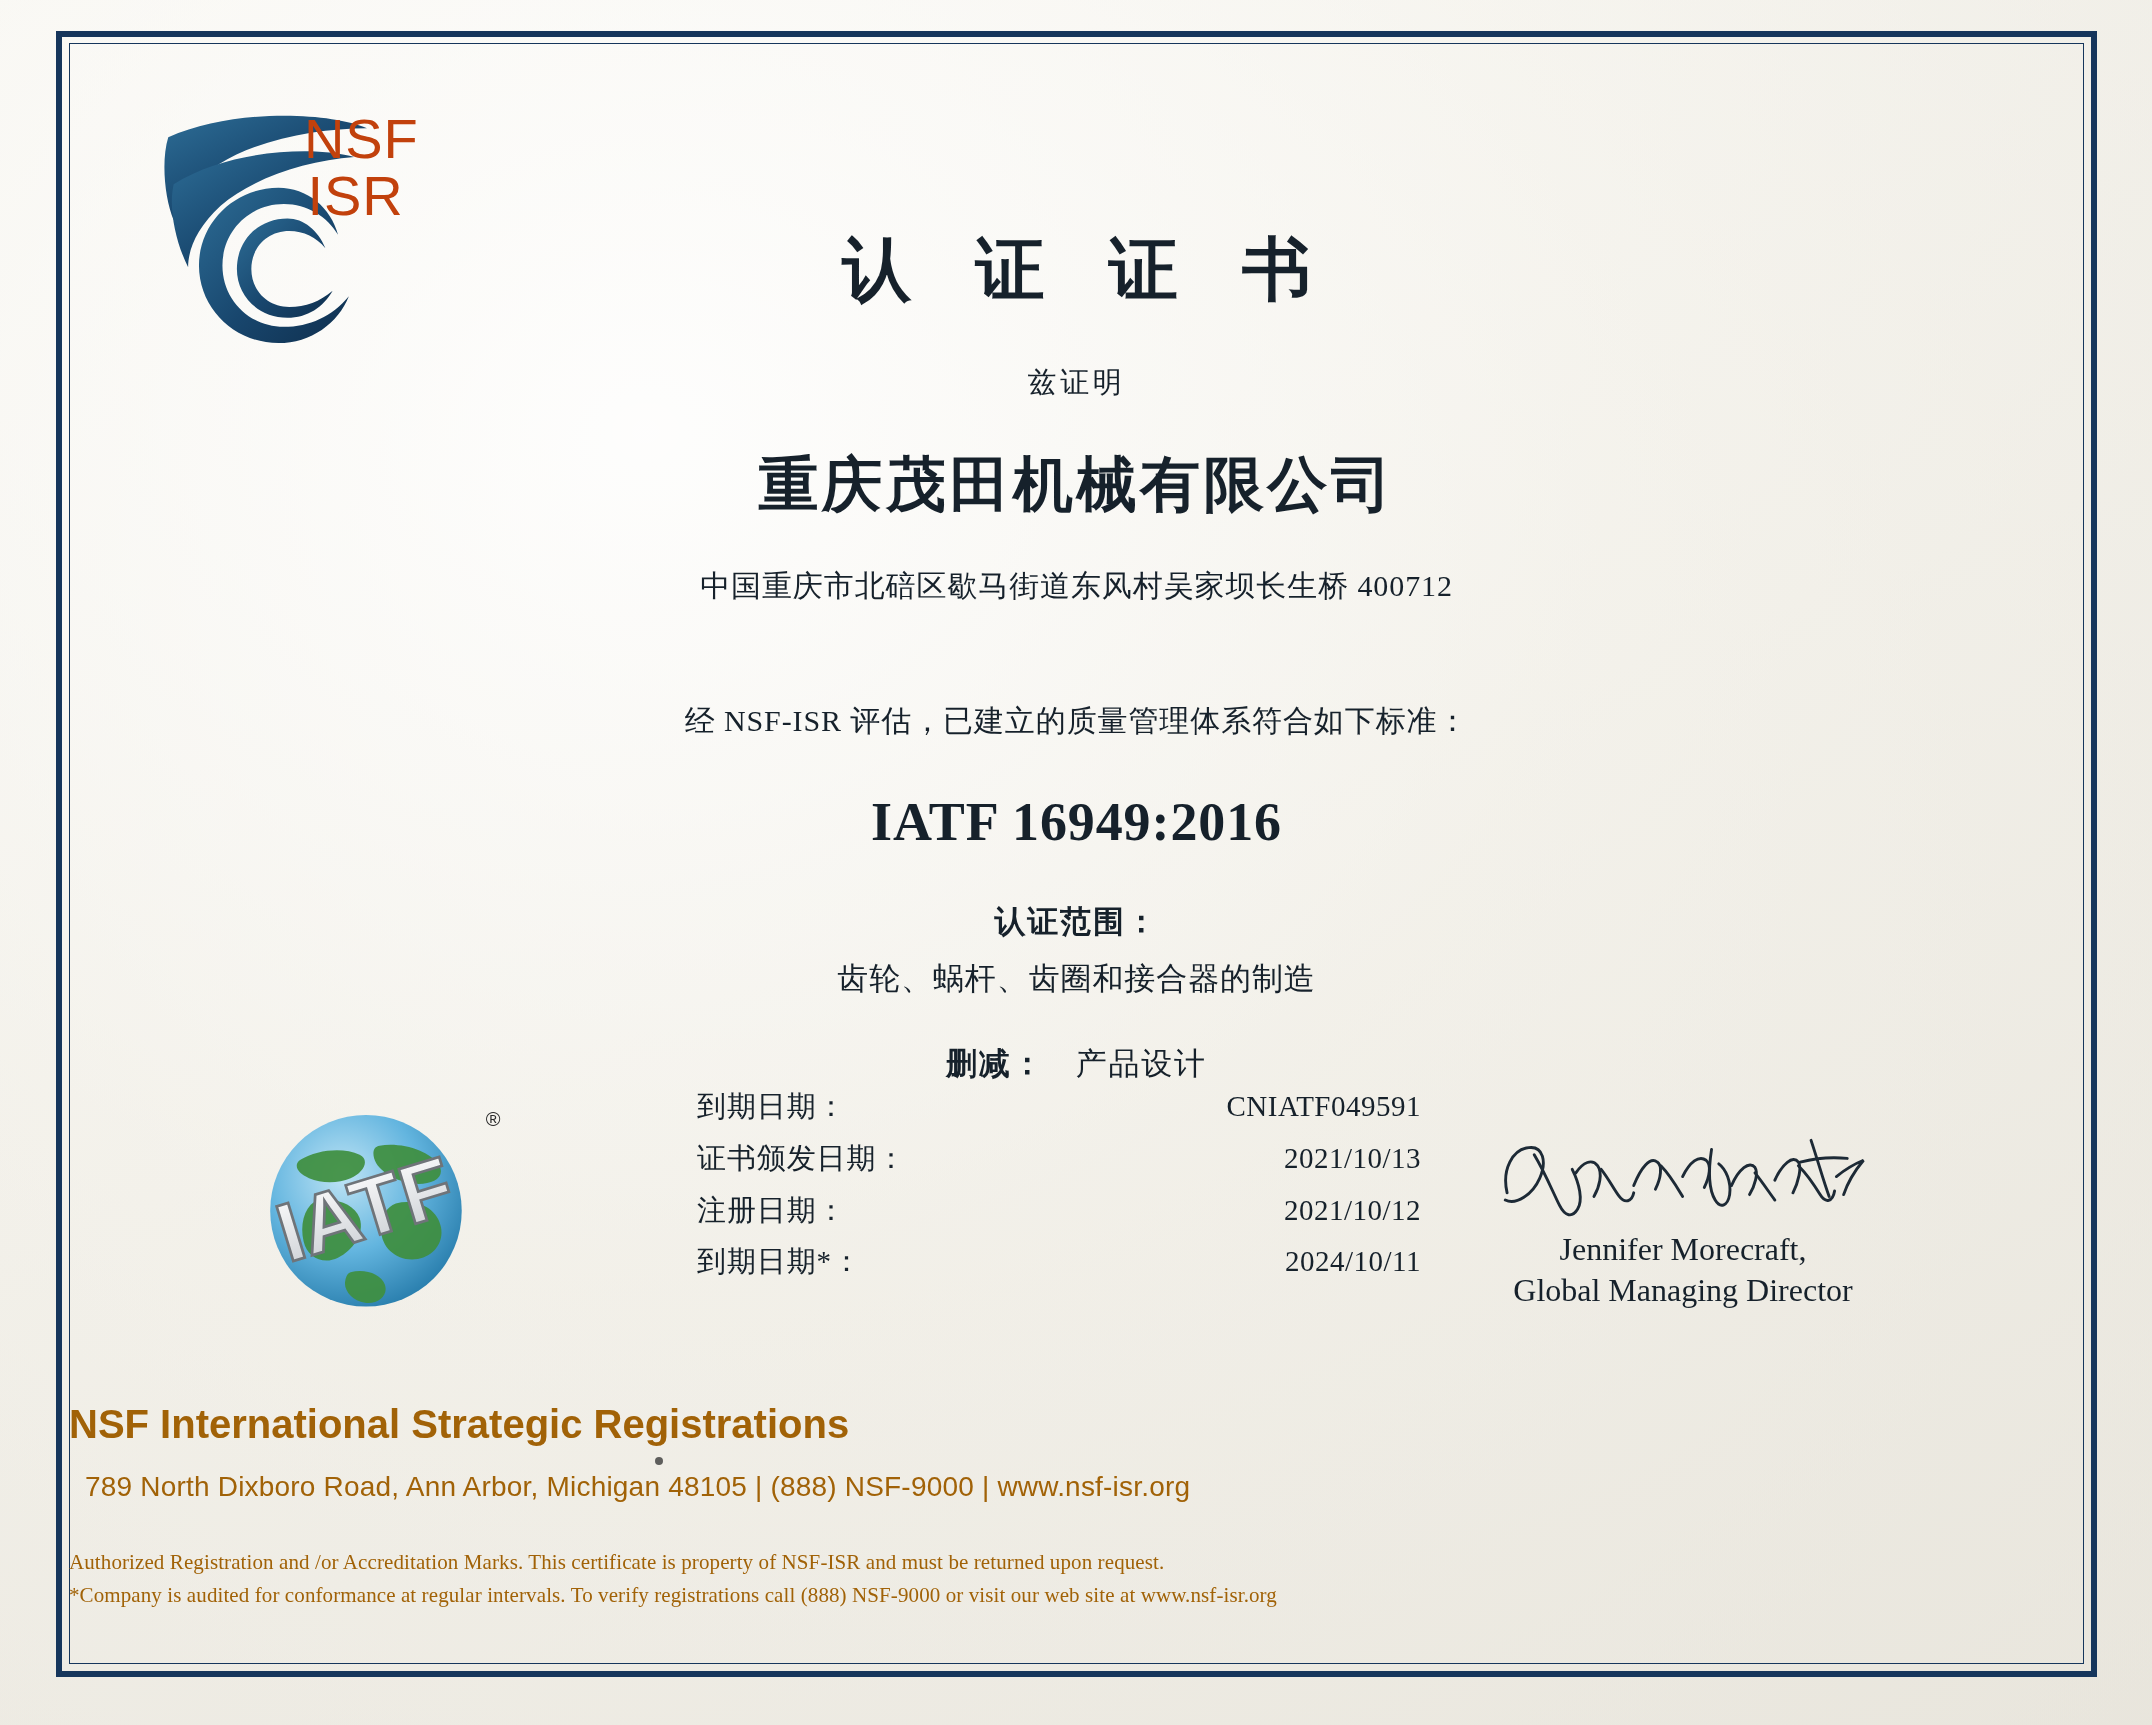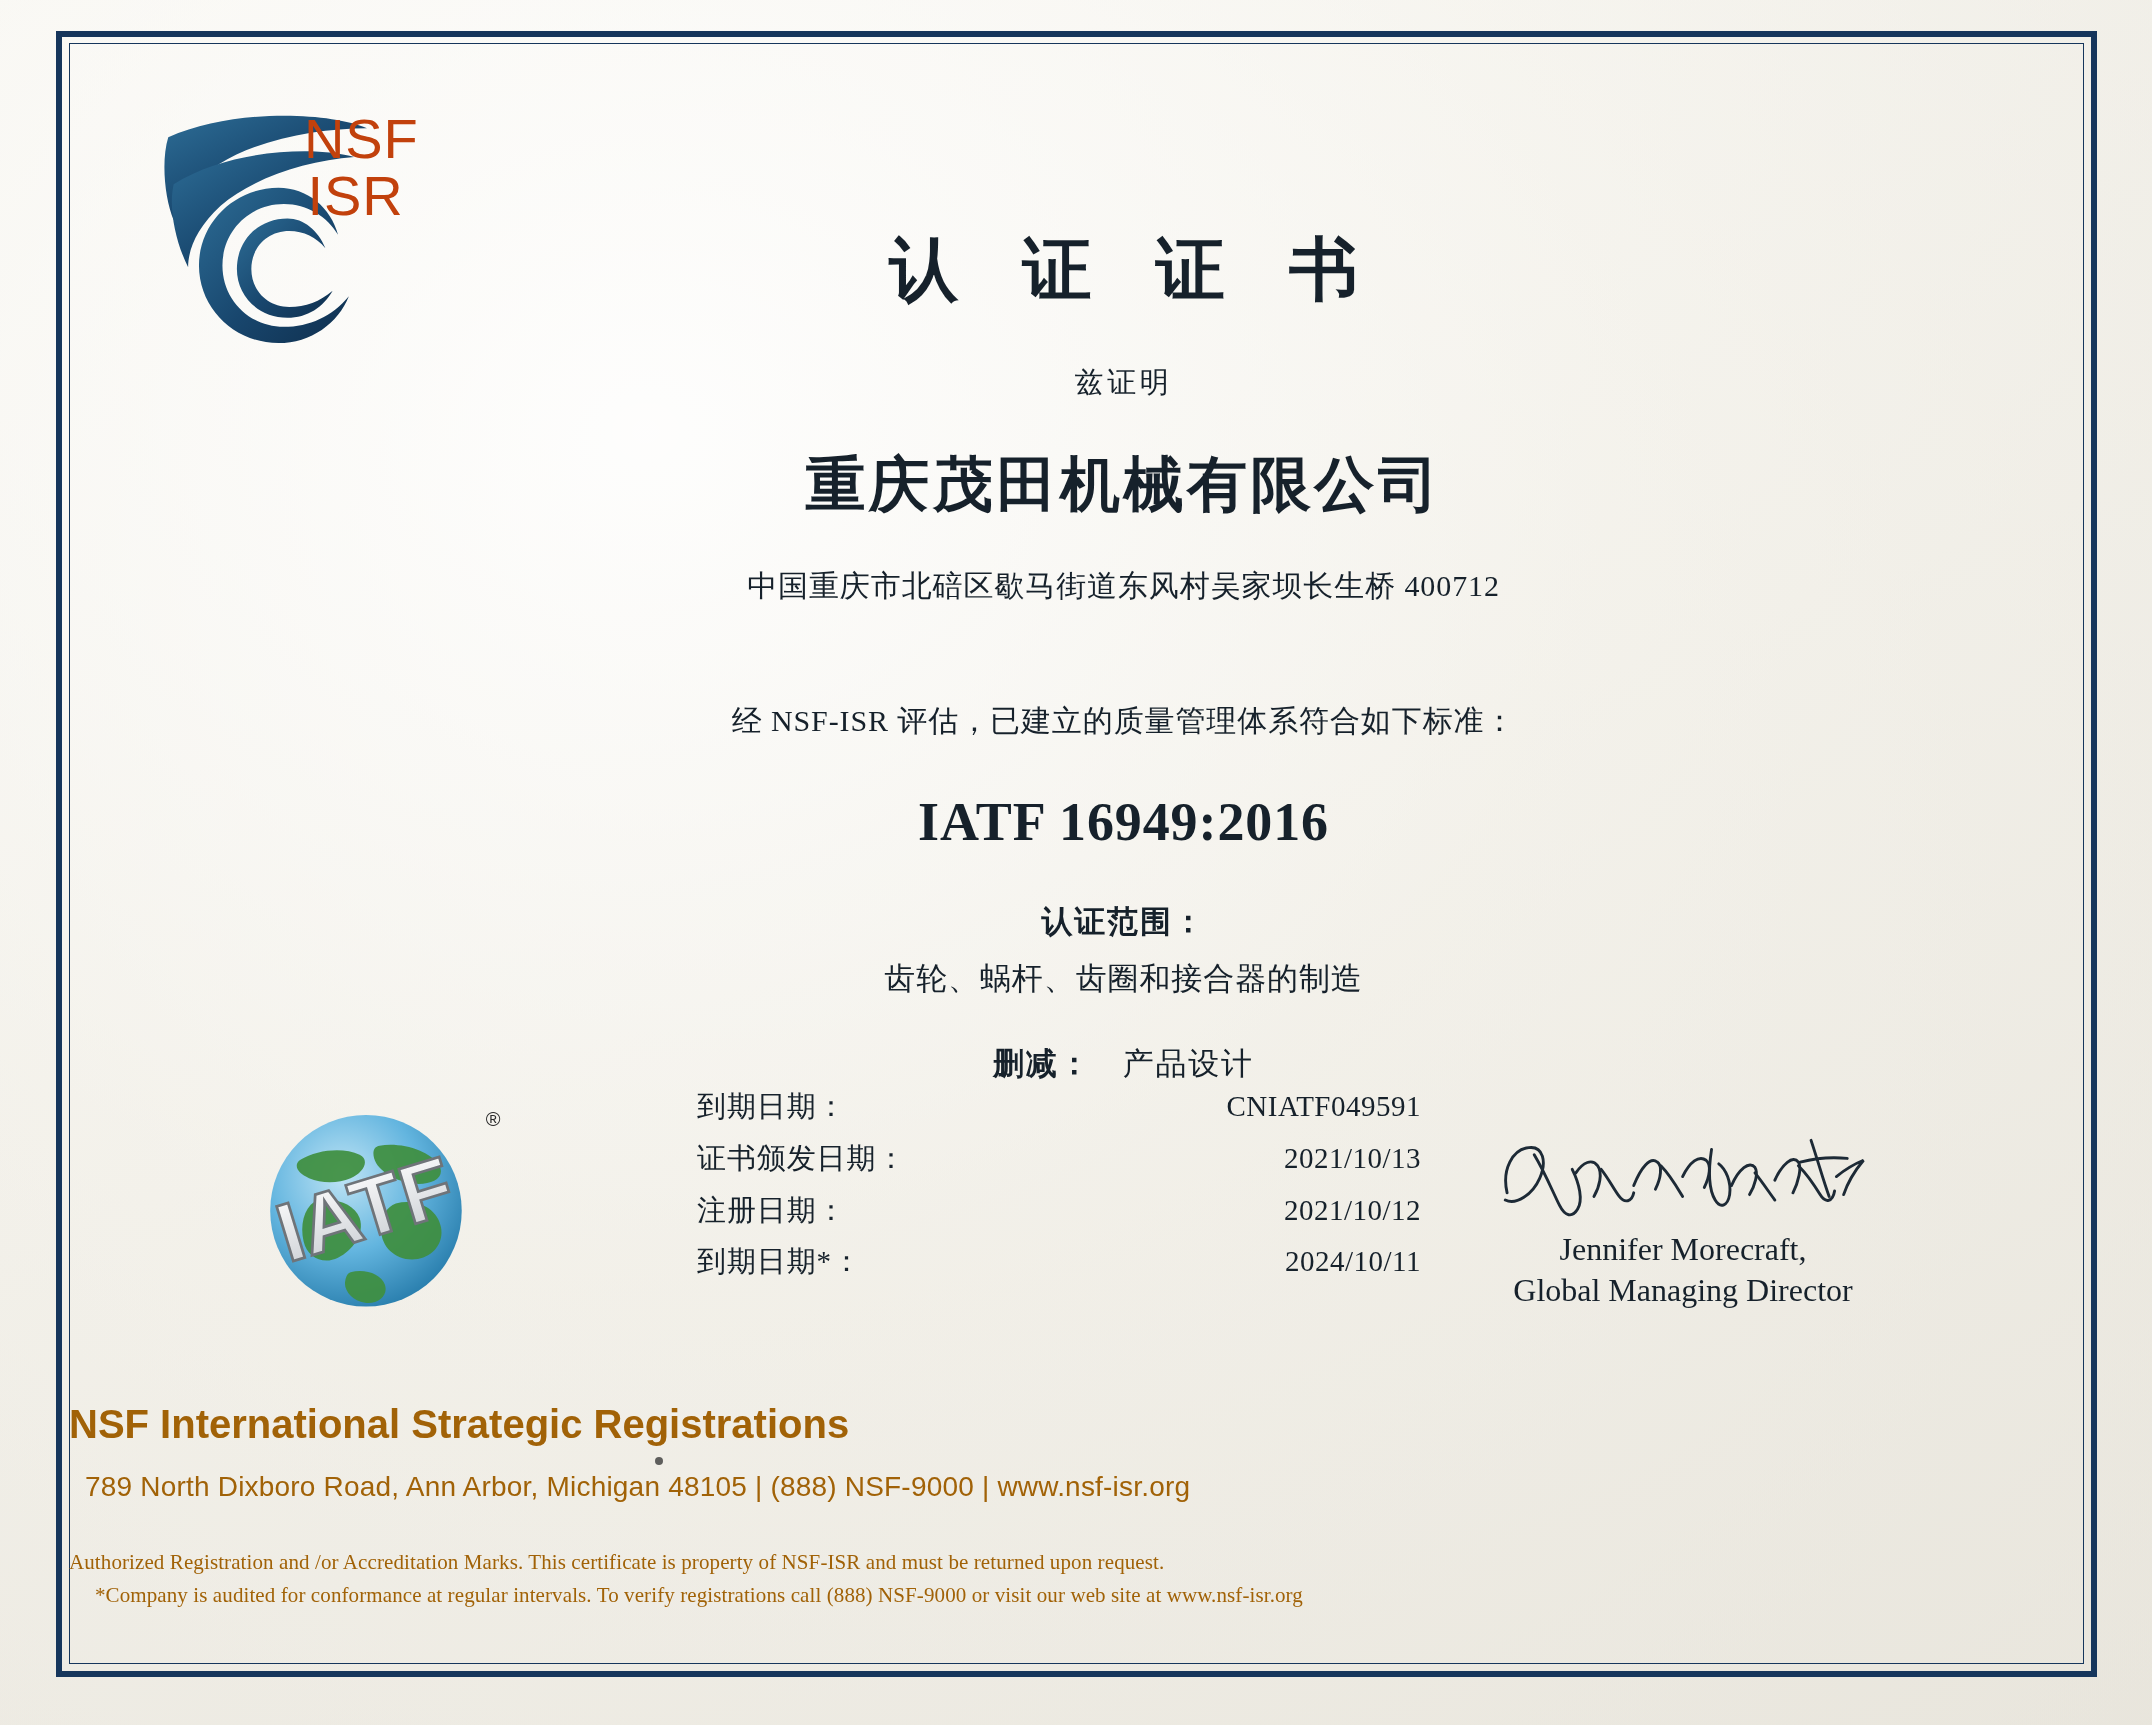--- a/index.html
+++ b/index.html
@@ -93,7 +93,6 @@
     width: 2015px;
     text-align: center;
     color: #16212b;
-    padding-left: 47px;
   }
   .title-cn {
     margin-top: 181px;

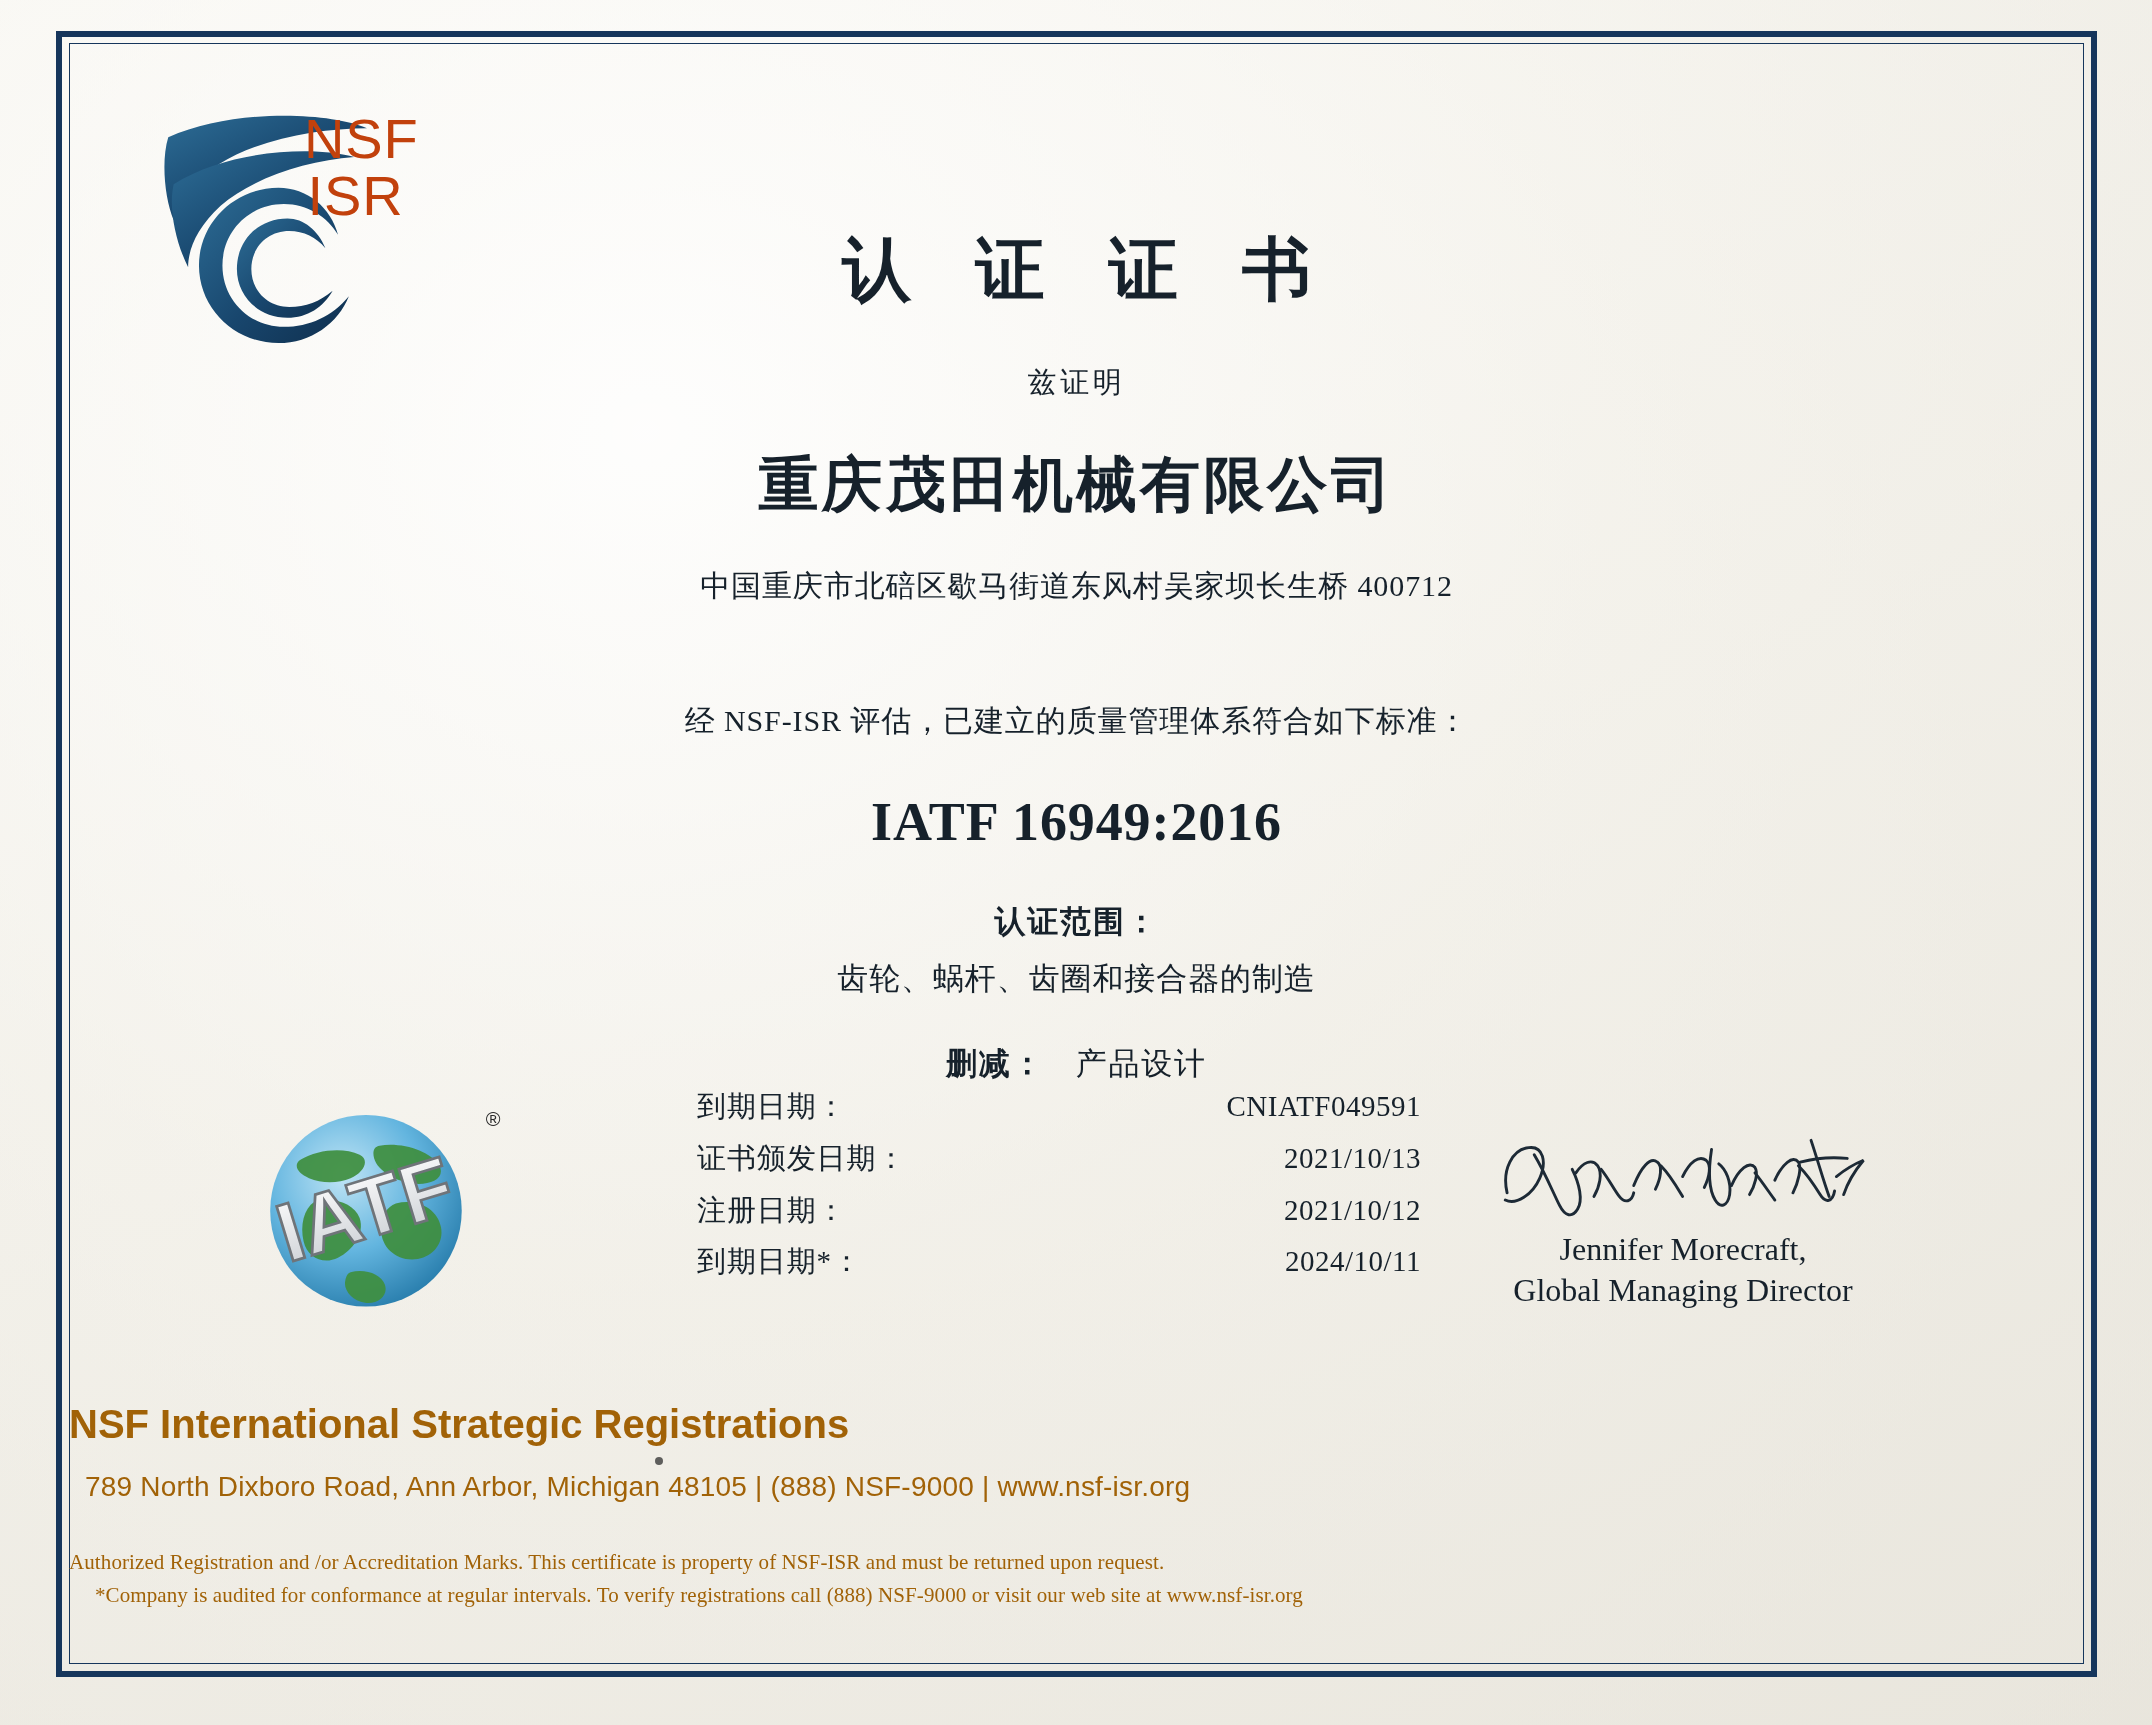--- a/index.html
+++ b/index.html
@@ -228,7 +228,6 @@
     margin-top: 8.1px;
     font-size: 21px;
     letter-spacing: 0.1px;
-    padding-left: 26px;
   }
   .dot-artifact {
     position: absolute;

